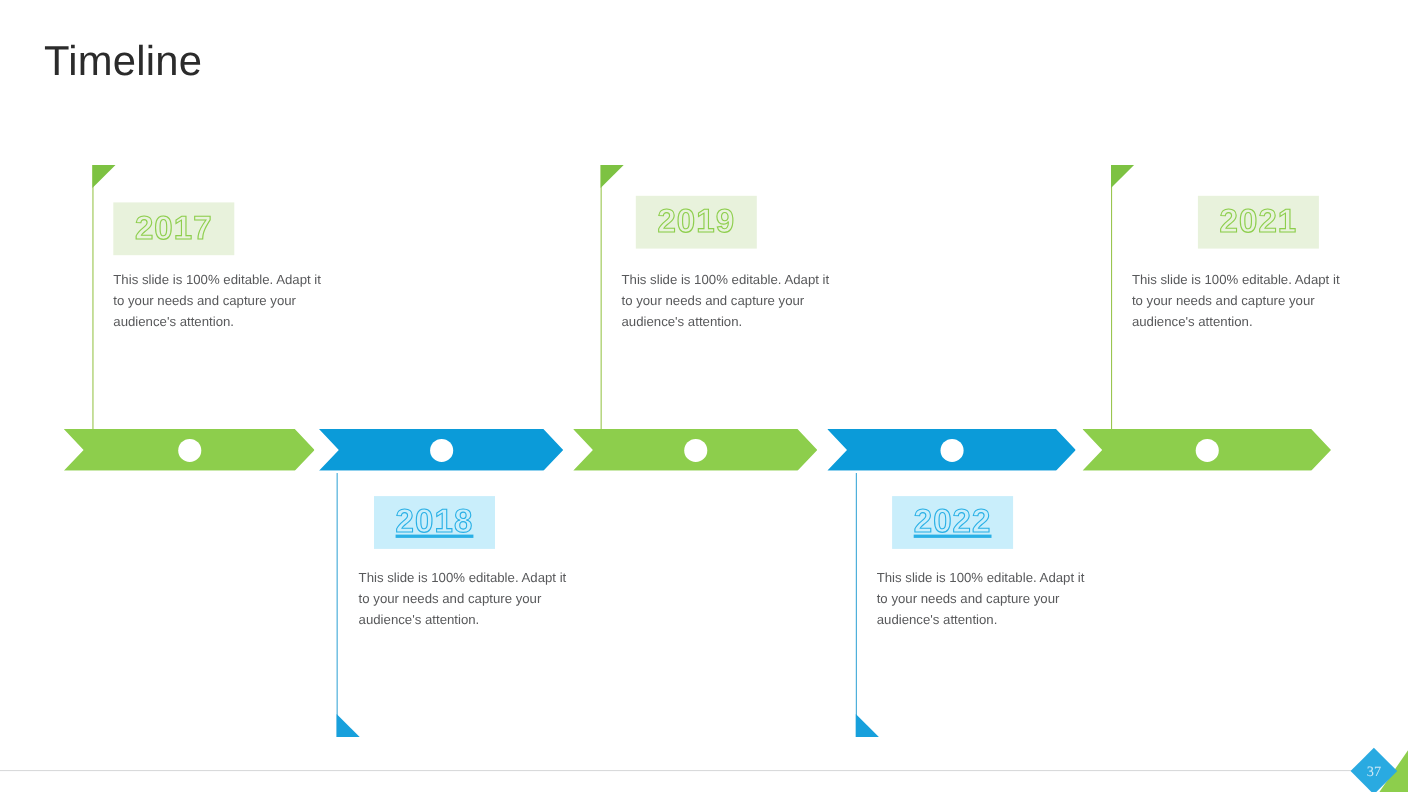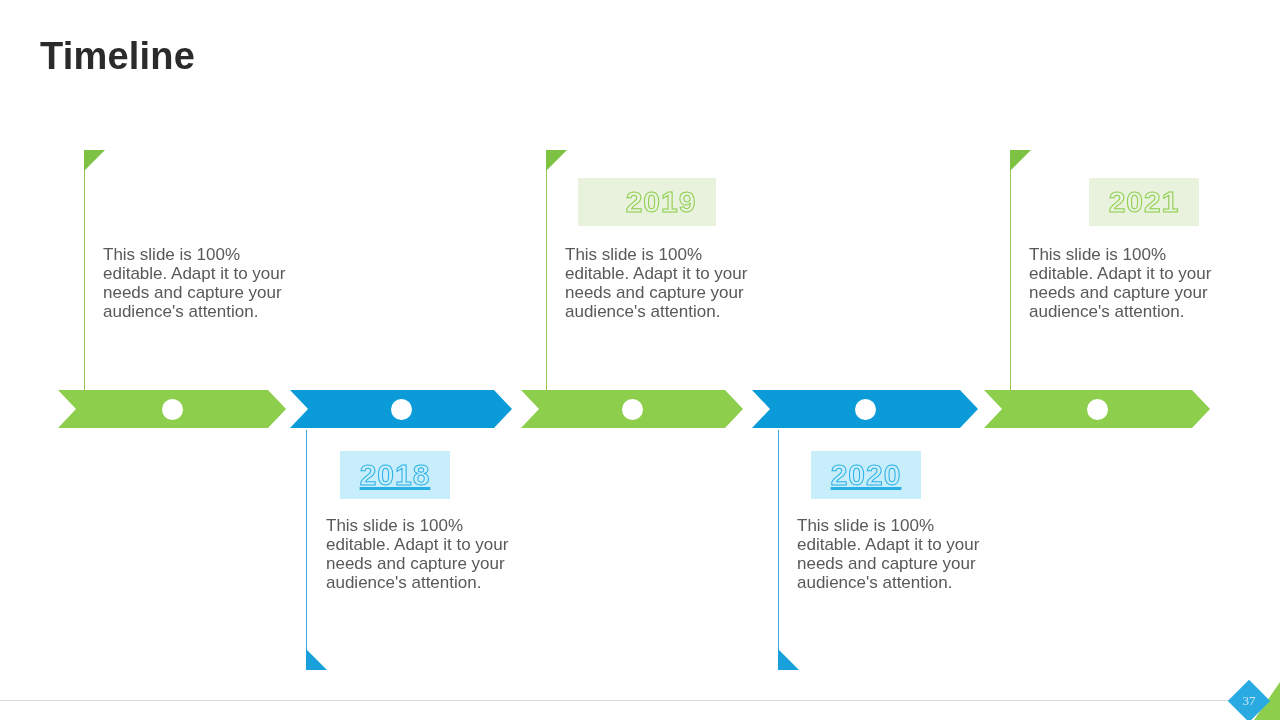--- a/index.html
+++ b/index.html
@@ -21,7 +21,7 @@
     left: 40px;
     top: 32px;
     font-size: 38px;
-    font-weight: 700;
+    font-weight: 400;
     color: #2b2b2b;
     letter-spacing: 0.2px;
     line-height: 48px;

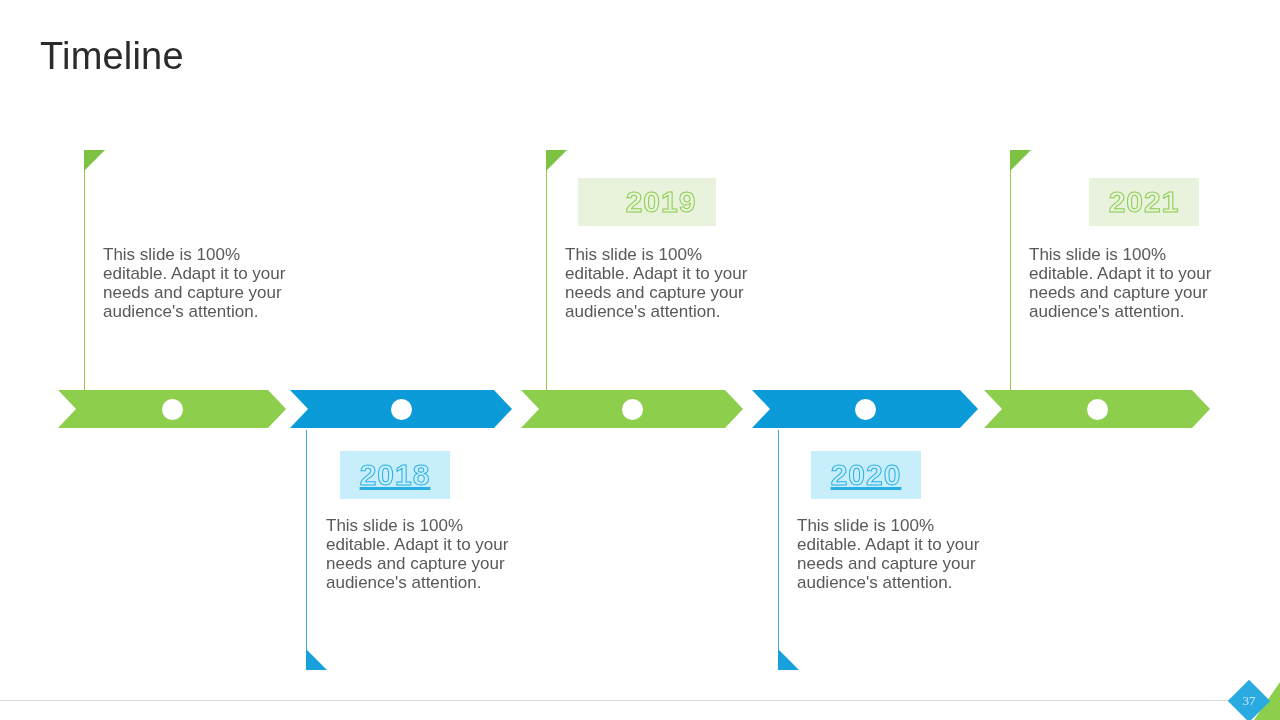--- a/index.html
+++ b/index.html
@@ -200,6 +200,9 @@
 <div class="milestone v-green" style="left:84px; top:150px; width:200px; height:240px;">
   <div class="stem"></div>
   <div class="flag up"></div>
+  <div class="year-box" style="left:19px; top:34px;">
+    <span class="year-label">2017</span>
+  </div>
   <div class="body-text" style="left:19px; top:95px;">This slide is 100% editable. Adapt it to your needs and capture your audience's attention.</div>
 </div>
 

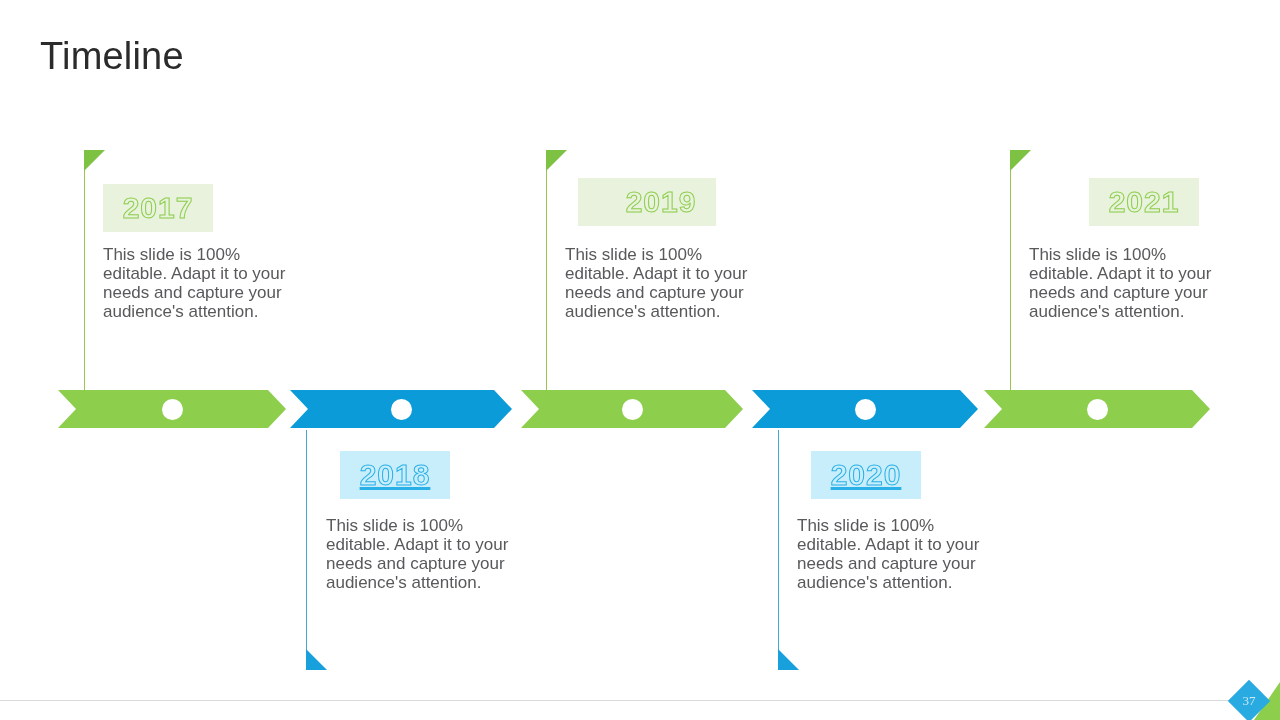--- a/index.html
+++ b/index.html
@@ -218,7 +218,7 @@
 <div class="milestone v-green" style="left:546px; top:150px; width:200px; height:240px;">
   <div class="stem"></div>
   <div class="flag up"></div>
-  <div class="year-box" style="left:32px; top:28px;padding-left:28px;">
+  <div class="year-box" style="left:32px; top:28px;">
     <span class="year-label">2019</span>
   </div>
   <div class="body-text" style="left:19px; top:95px;">This slide is 100% editable. Adapt it to your needs and capture your audience's attention.</div>

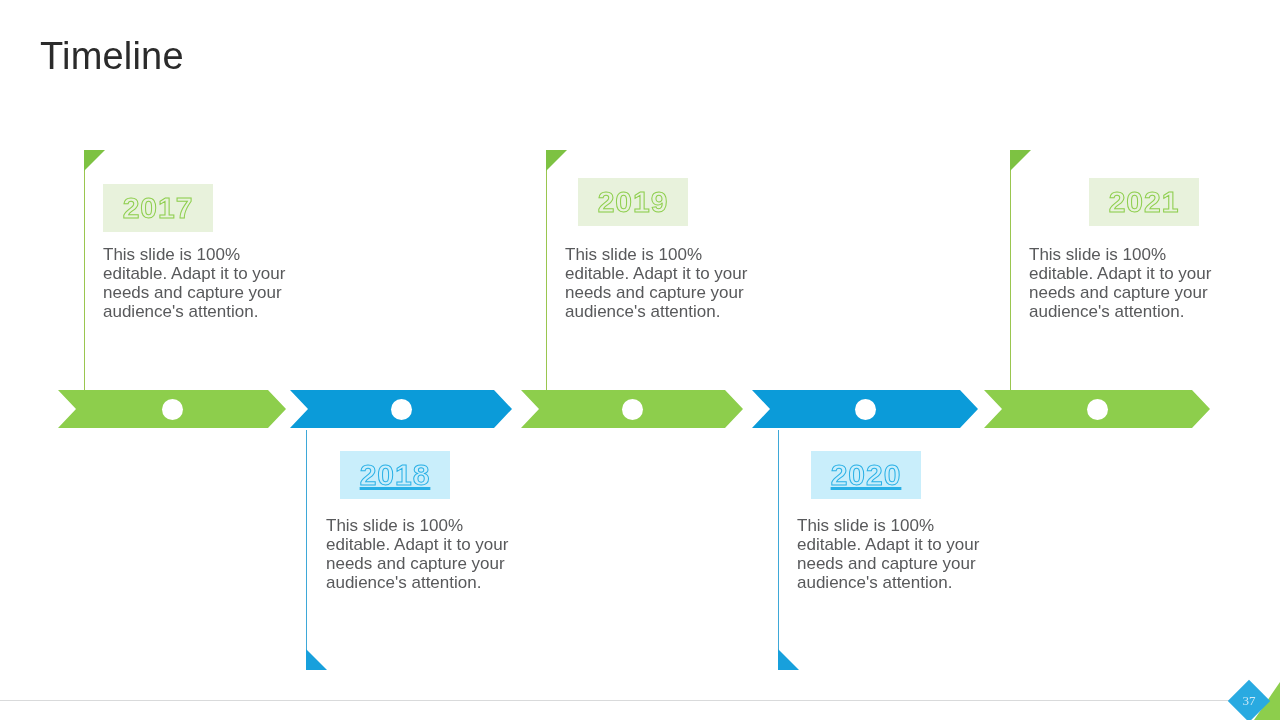--- a/index.html
+++ b/index.html
@@ -102,7 +102,7 @@
   .body-text {
     position: absolute;
     width: 190px;
-    font-size: 17px;
+    font-size: 12px;
     line-height: 19px;
     color: #58595b;
   }

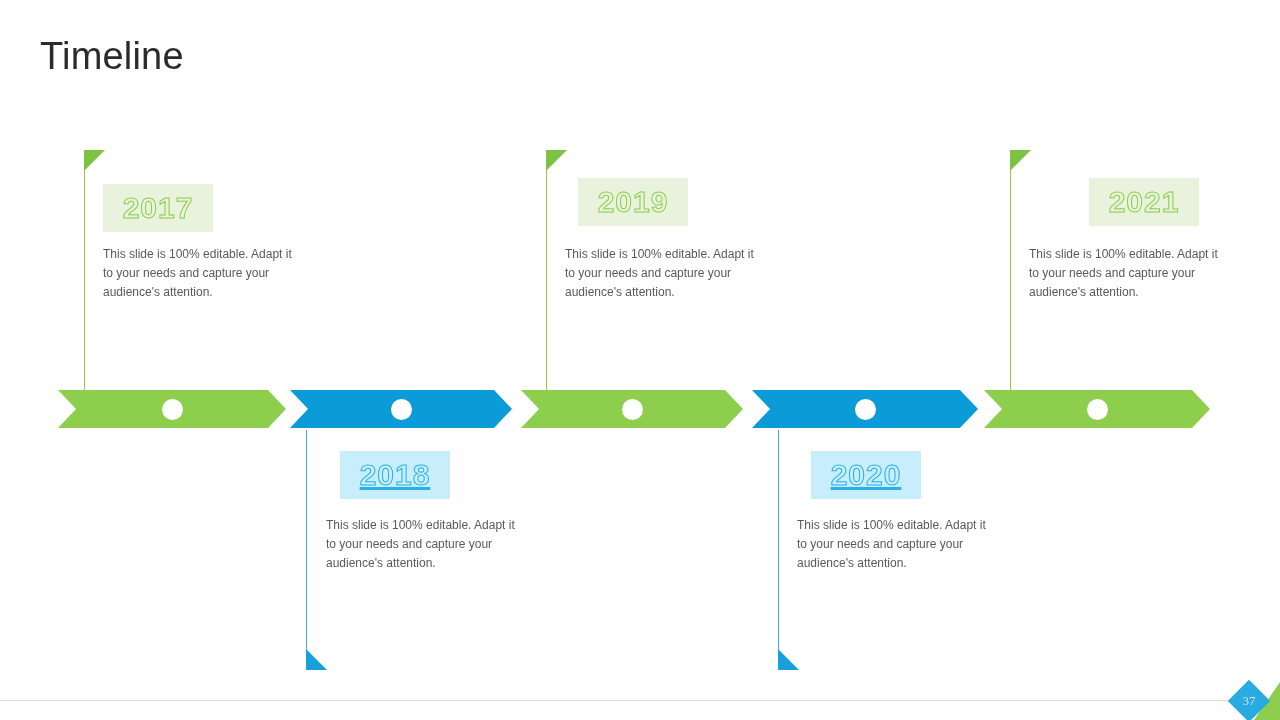--- a/index.html
+++ b/index.html
@@ -228,7 +228,7 @@
   <div class="stem"></div>
   <div class="flag down"></div>
   <div class="year-box" style="left:33px; top:21px;">
-    <span class="year-label">2020</span>
+    <span class="year-label">2022</span>
   </div>
   <div class="body-text" style="left:19px; top:86px;">This slide is 100% editable. Adapt it to your needs and capture your audience's attention.</div>
 </div>

